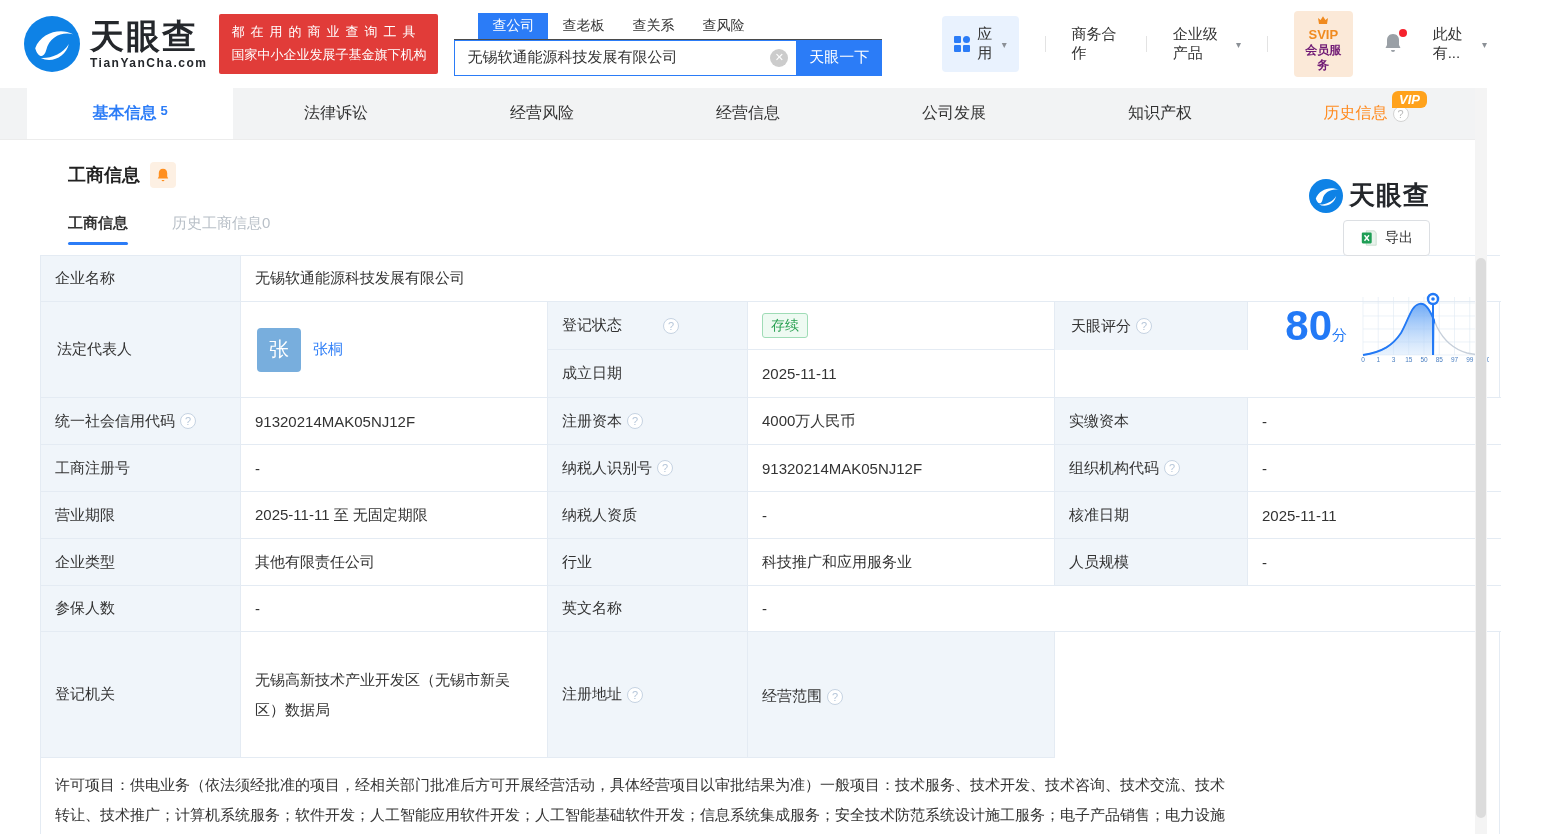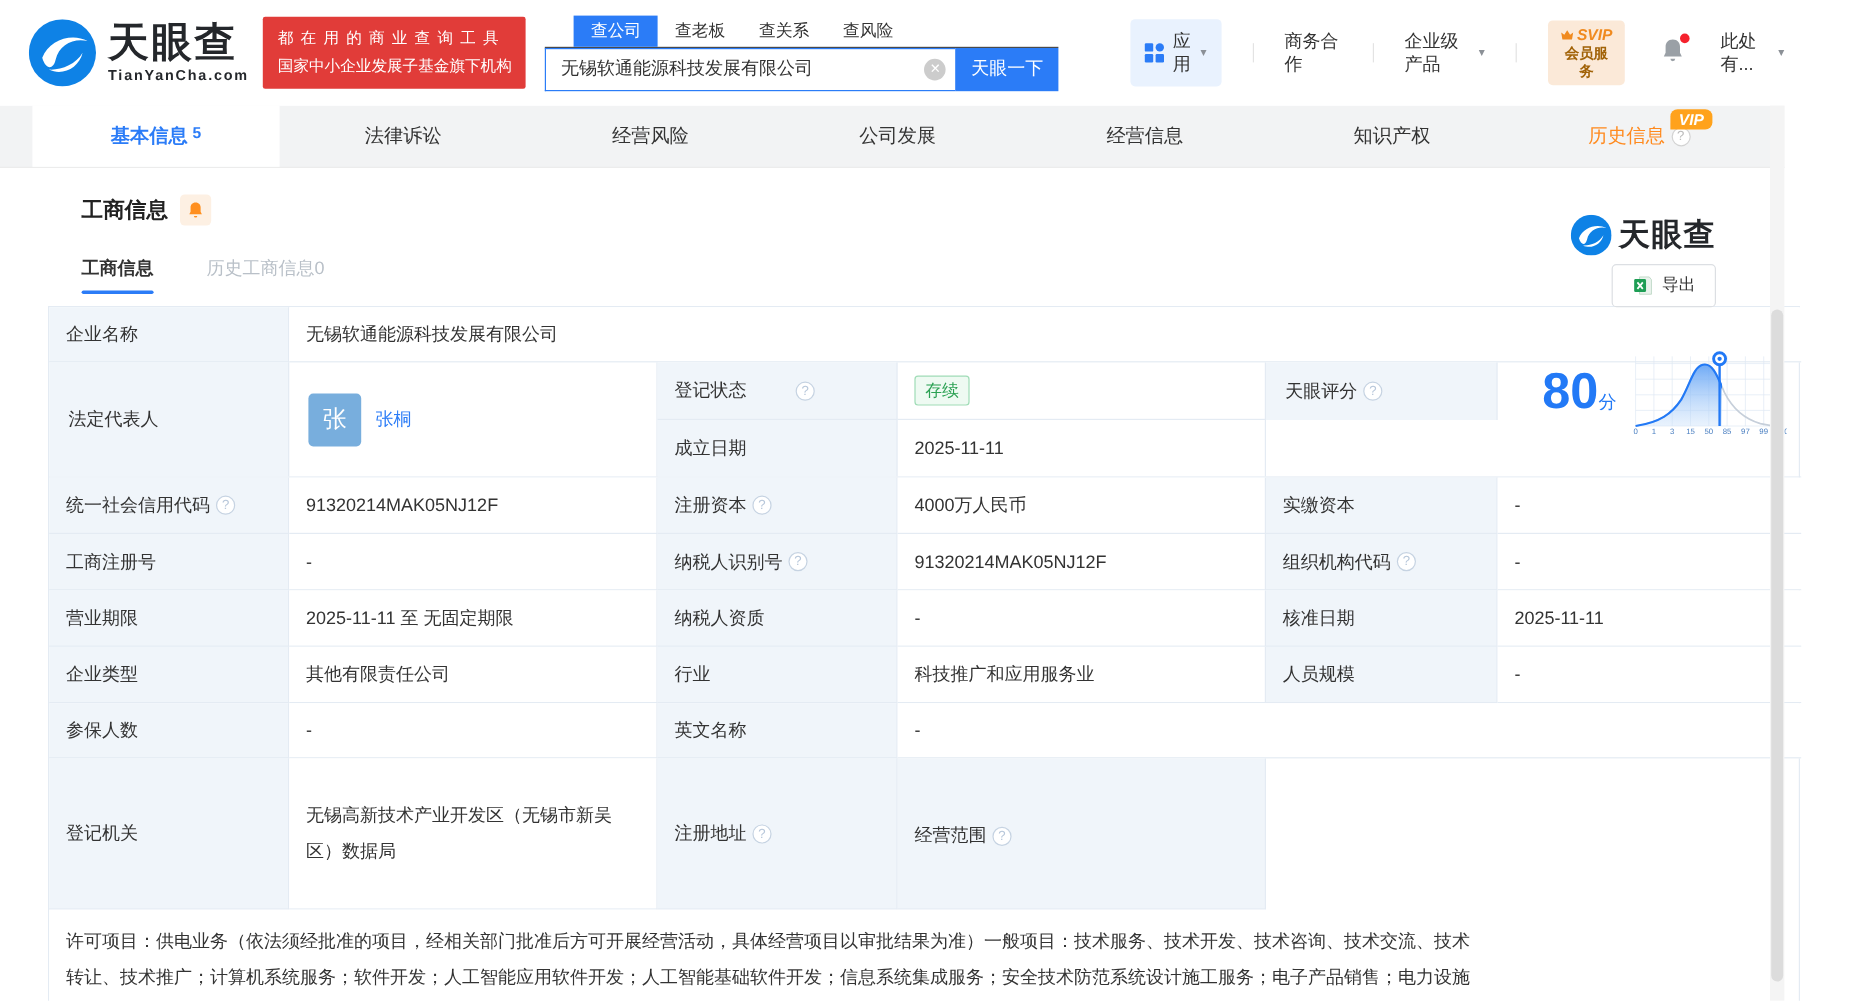--- a/index.html
+++ b/index.html
@@ -32,7 +32,7 @@
   .vsep { width:1px; height:16px; background:#e3e3e3; }
   .navlink { cursor:pointer; color:#333; display:flex; align-items:center; gap:5px; }
   .svip { background:#fbe9d8; border-radius:4px; padding:4px 10px; text-align:center; line-height:1.25; cursor:pointer; }
-  .svip .s1 { color:#f08a1f; font-weight:bold; font-size:13px; font-style:italic; display:flex; align-items:center; gap:2px; justify-content:flex-end; }
+  .svip .s1 { color:#f08a1f; font-weight:bold; font-size:13px; display:flex; align-items:center; gap:2px; justify-content:flex-end;flex-direction:column; }
   .svip .s2 { color:#a16207; font-weight:bold; font-size:12px; }
   .bellwrap { position:relative; cursor:pointer; margin:0 4px; }
   .reddot { position:absolute; top:-3px; right:-4px; width:8px; height:8px; border-radius:50%; background:#f5222d; }

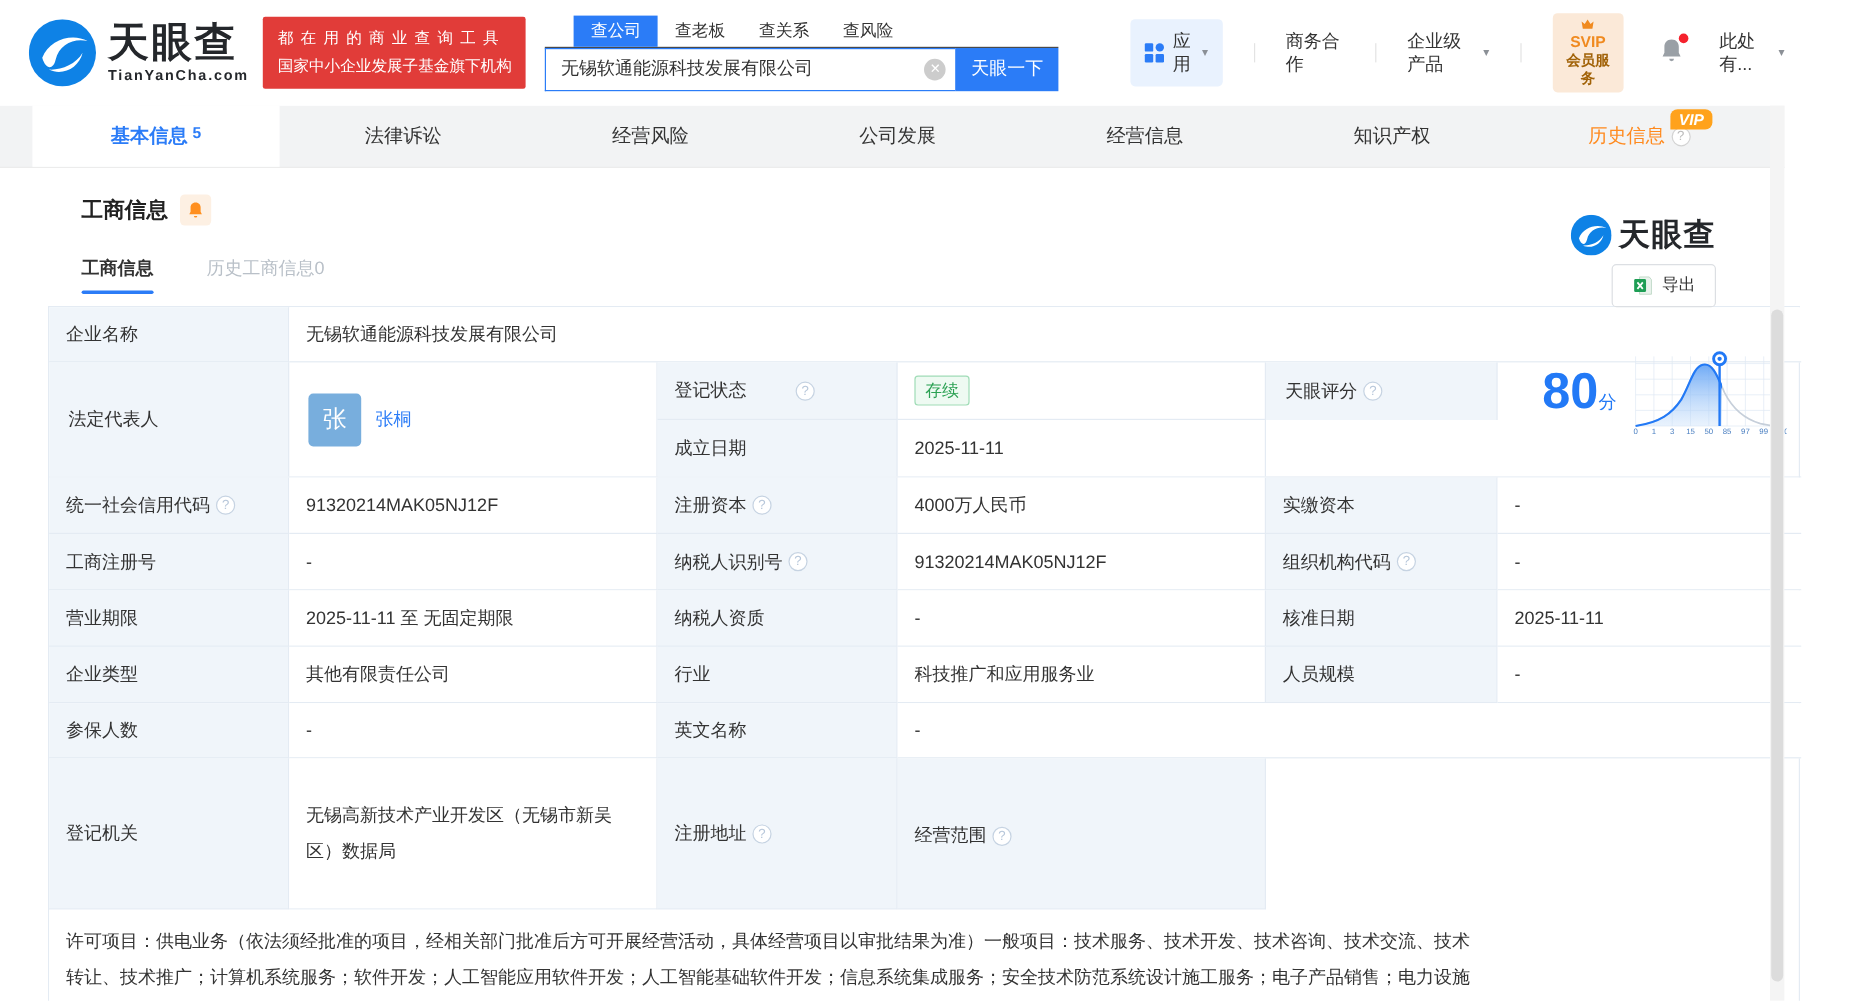--- a/index.html
+++ b/index.html
@@ -33,7 +33,7 @@
   .navlink { cursor:pointer; color:#333; display:flex; align-items:center; gap:5px; }
   .svip { background:#fbe9d8; border-radius:4px; padding:4px 10px; text-align:center; line-height:1.25; cursor:pointer; }
   .svip .s1 { color:#f08a1f; font-weight:bold; font-size:13px; display:flex; align-items:center; gap:2px; justify-content:flex-end;flex-direction:column; }
-  .svip .s2 { color:#a16207; font-weight:bold; font-size:12px; }
+  .svip .s2 { color:#701a75; font-weight:bold; font-size:12px; }
   .bellwrap { position:relative; cursor:pointer; margin:0 4px; }
   .reddot { position:absolute; top:-3px; right:-4px; width:8px; height:8px; border-radius:50%; background:#f5222d; }
 

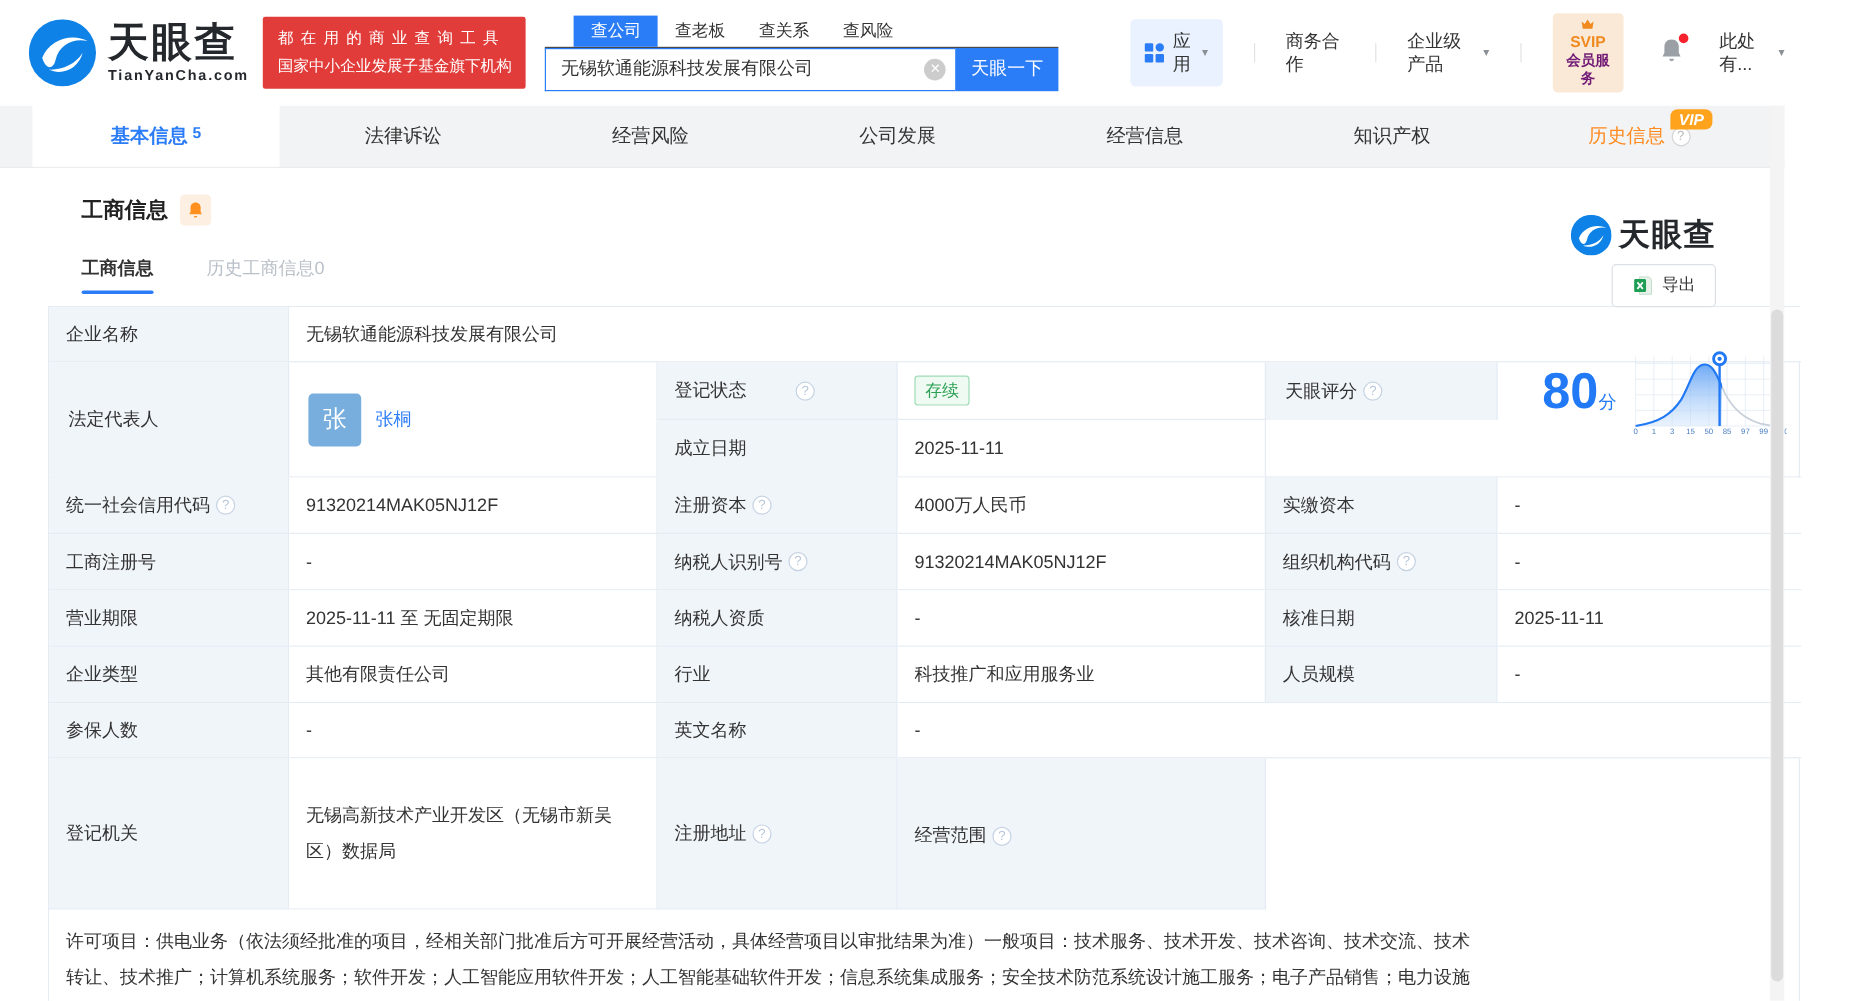--- a/index.html
+++ b/index.html
@@ -182,10 +182,10 @@
         <span>经营风险</span>
       </div>
     <div class="mtab">
+        <span>经营信息</span>
+      </div>
+    <div class="mtab">
         <span>公司发展</span>
-      </div>
-    <div class="mtab">
-        <span>经营信息</span>
       </div>
     <div class="mtab">
         <span>知识产权</span>

